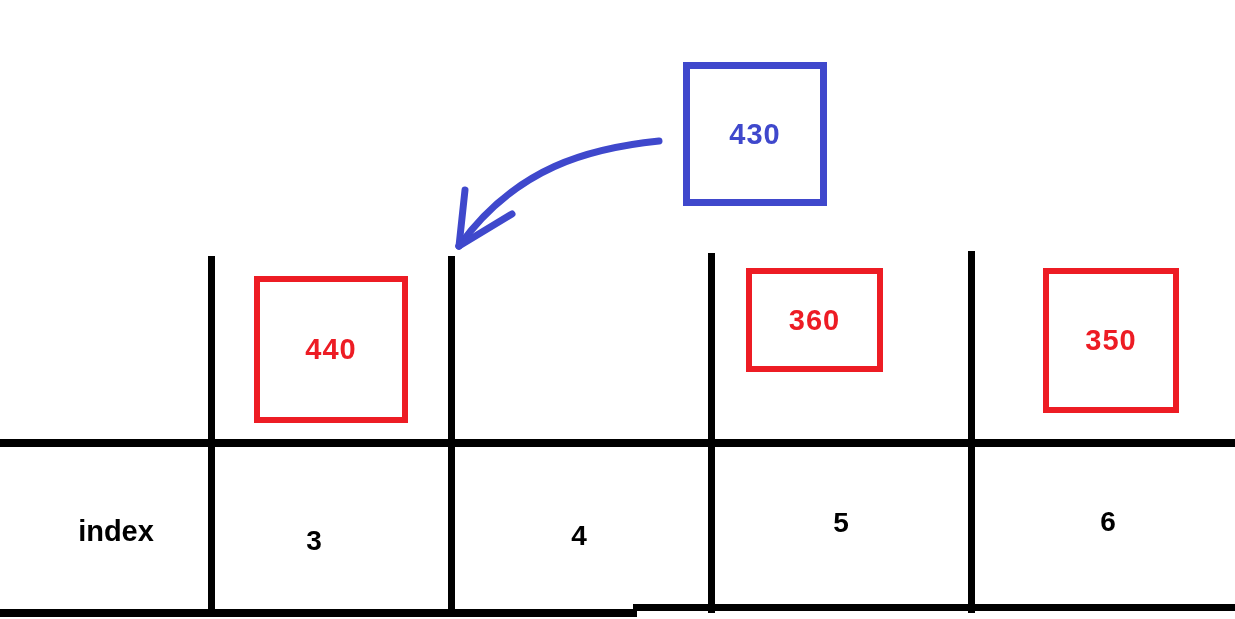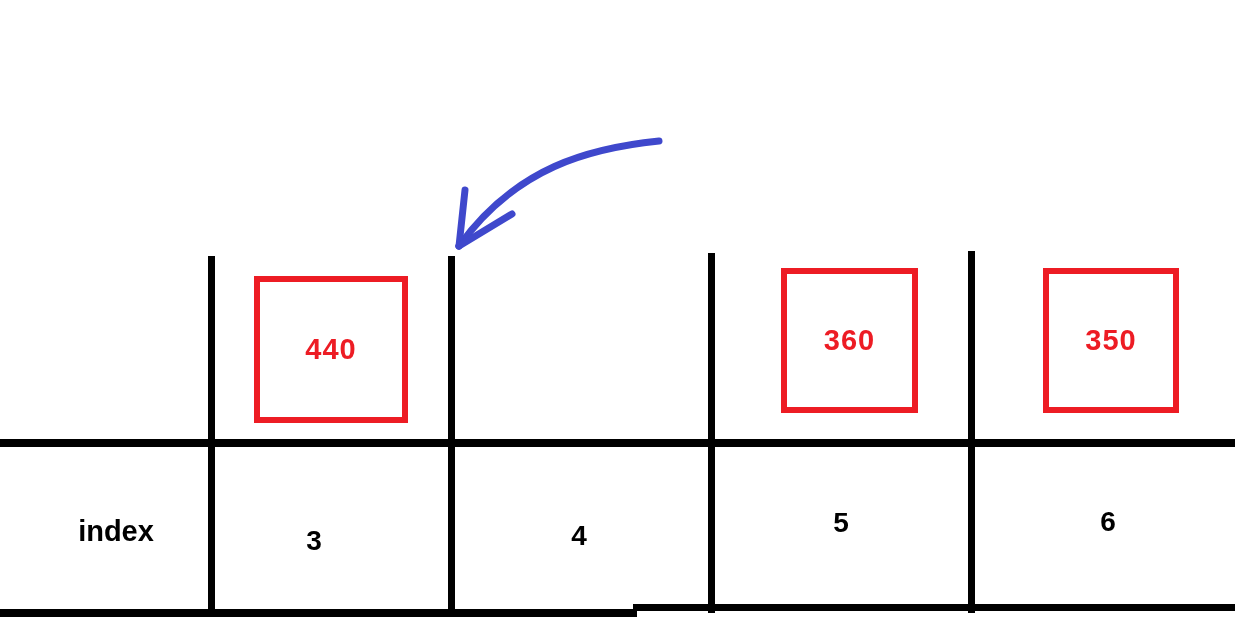--- a/index.html
+++ b/index.html
@@ -122,6 +122,9 @@
   <div class="index-value" style="left:841px; top:523px;">5</div>
   <div class="index-value" style="left:1108px; top:522px;">6</div>
 
+  <div class="inserted-box">
+    <span class="inserted-value">430</span>
+  </div>
 
   <svg class="arrow-svg" width="1235" height="619" viewBox="0 0 1235 619">
     <path d="M 659 141 C 590 148, 516 167, 459 246" fill="none" stroke="#3F48CC" stroke-width="7" stroke-linecap="round"></path>

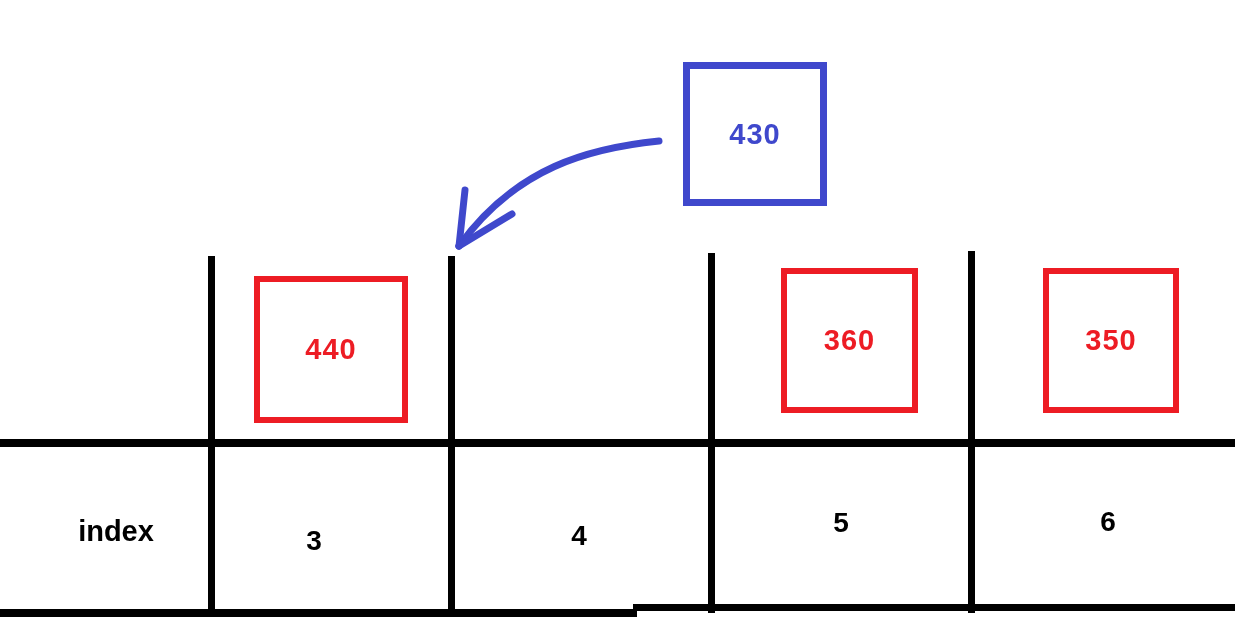--- a/index.html
+++ b/index.html
@@ -110,7 +110,7 @@
   <div class="entry-box" style="left:254px; top:276px; width:154px; height:147px;">
     <span class="entry-value">440</span>
   </div>
-  <div class="entry-box" style="left:781px; top:268px; width:137px; height:145px;">
+  <div class="entry-box" style="left:746px; top:268px; width:137px; height:104px;">
     <span class="entry-value">360</span>
   </div>
   <div class="entry-box" style="left:1043px; top:268px; width:136px; height:145px;">

